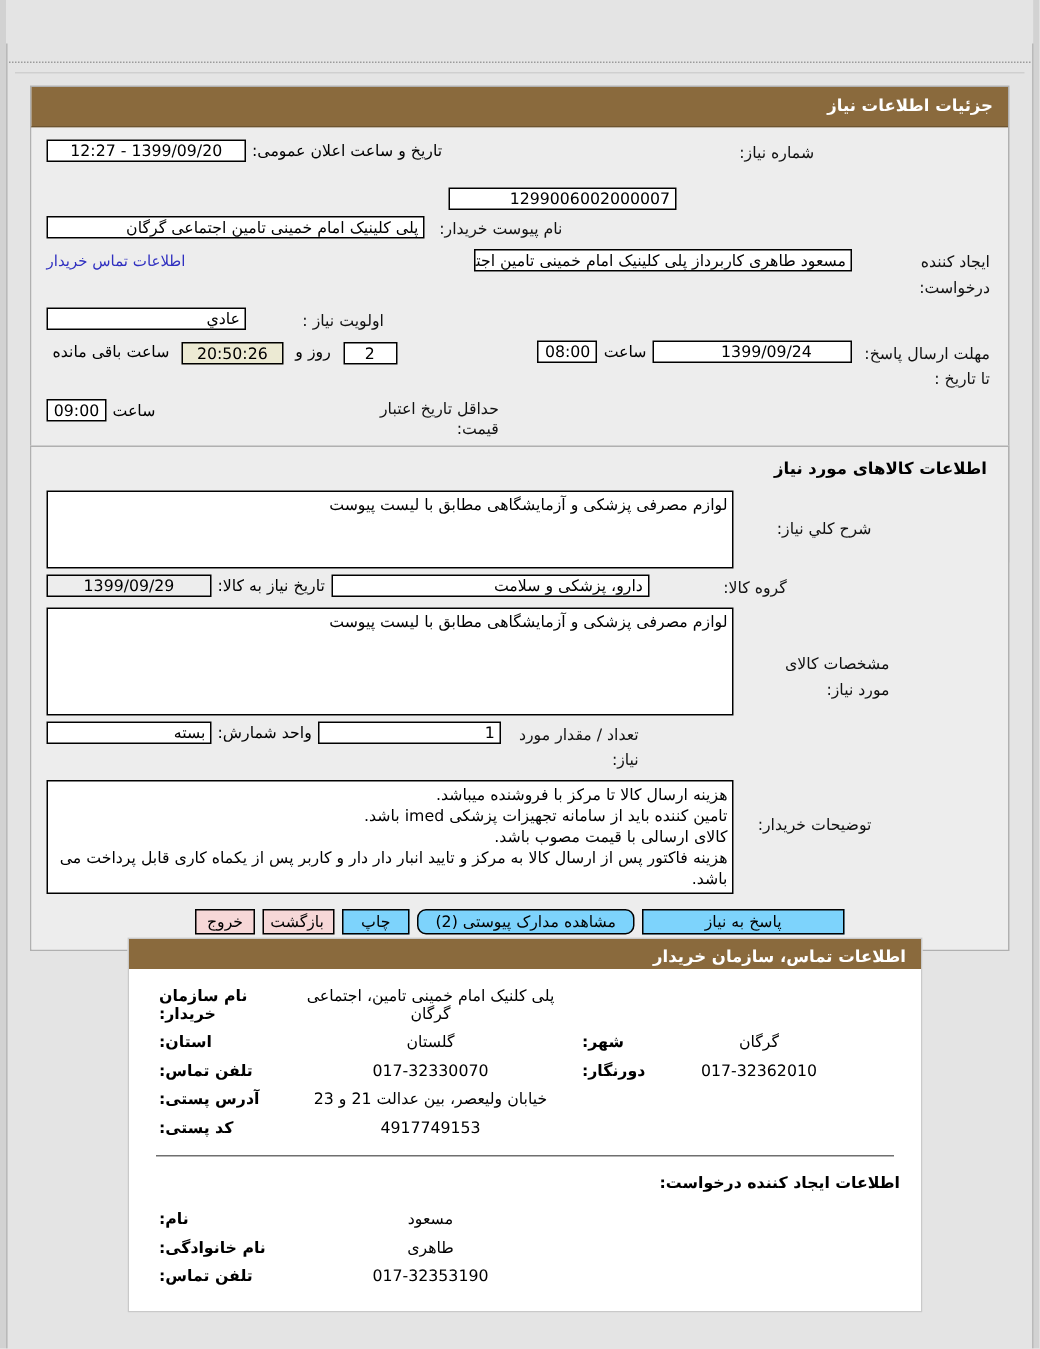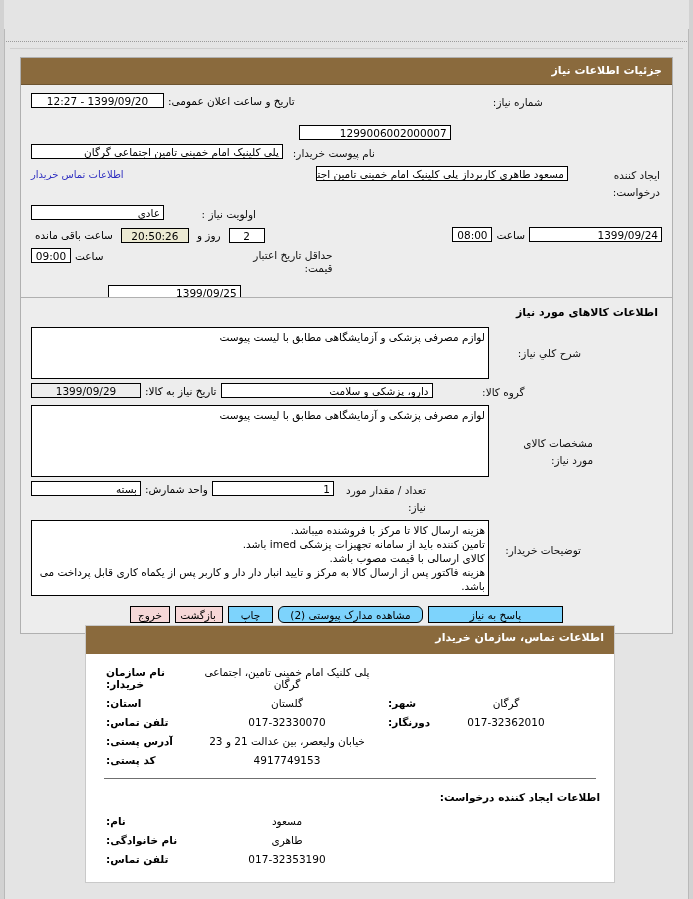--- a/index.html
+++ b/index.html
@@ -152,7 +152,7 @@
       </div>
 
       <div class="row">
-        <div class="fld" style="width:133px;padding-left:22px;">1399/09/24</div>
+        <div class="fld" style="width:133px;text-align:center;padding-left:22px;">1399/09/24</div>
         <div class="mini">ساعت</div>
         <div class="fld" style="width:40px;text-align:center;">08:00</div>
         <div style="flex:1;"></div>

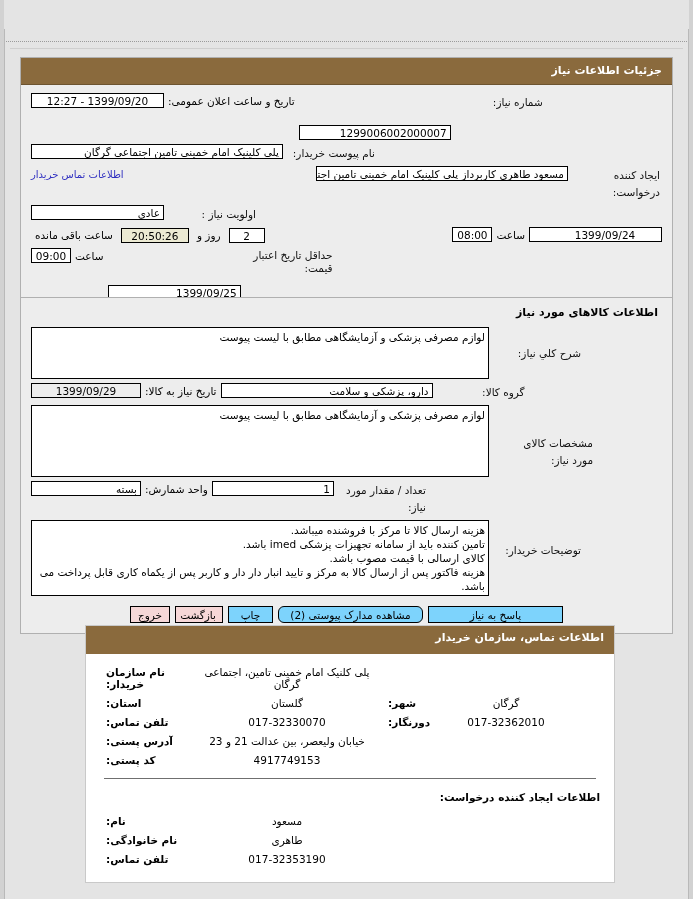--- a/index.html
+++ b/index.html
@@ -152,6 +152,7 @@
       </div>
 
       <div class="row">
+        <div class="lbl">مهلت ارسال پاسخ: تا تاریخ :</div>
         <div class="fld" style="width:133px;text-align:center;padding-left:22px;">1399/09/24</div>
         <div class="mini">ساعت</div>
         <div class="fld" style="width:40px;text-align:center;">08:00</div>

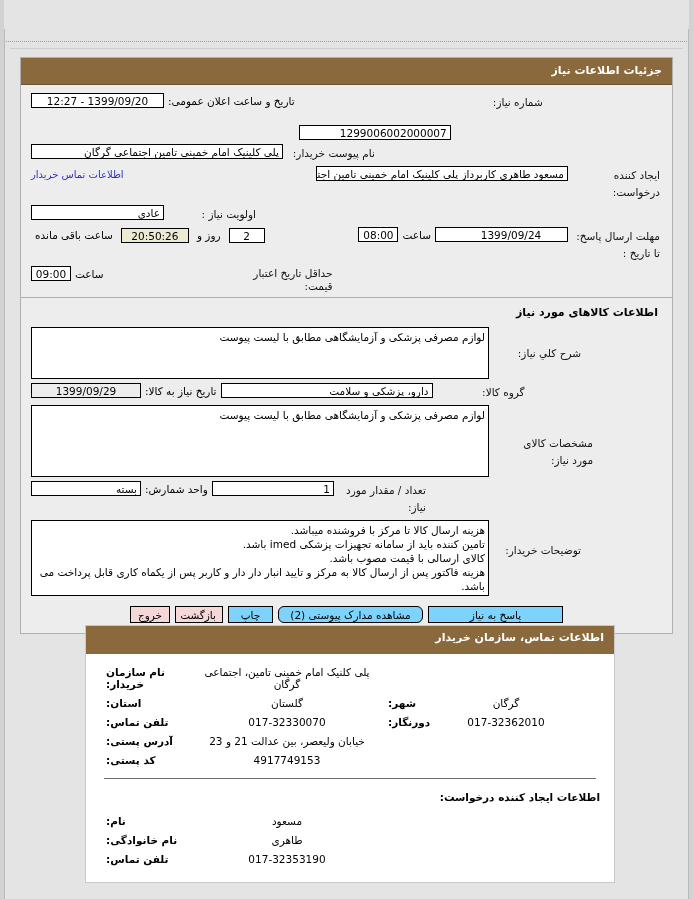--- a/index.html
+++ b/index.html
@@ -79,7 +79,7 @@
     background:#fff;border:1px solid #c9c9c9;z-index:2;
   }
   .card-head{
-    background:#8a6a3d;color:#fff;height:28px;line-height:24px;padding:0 10px;
+    background:#8a6a3d;color:#fff;height:20px;line-height:24px;padding:0 10px;
     font-size:11px;font-weight:bold;text-align:right;
   }
   .card-body{padding:12px 14px 10px 14px;background:#fff;}

